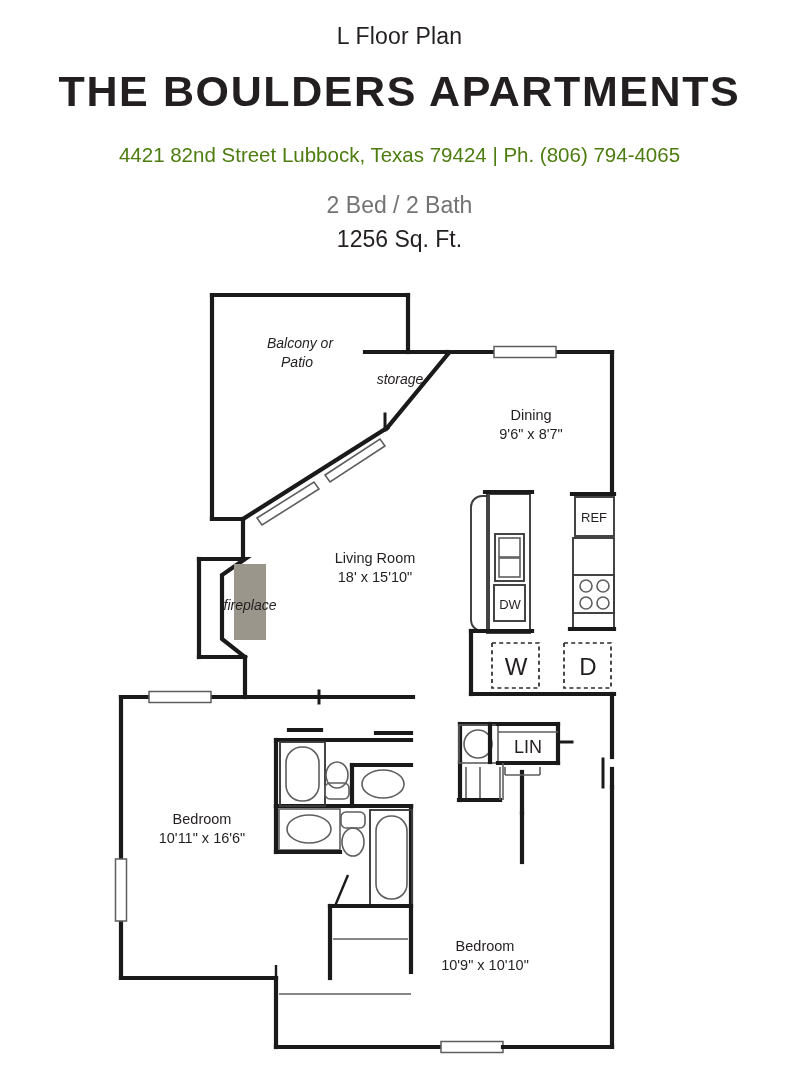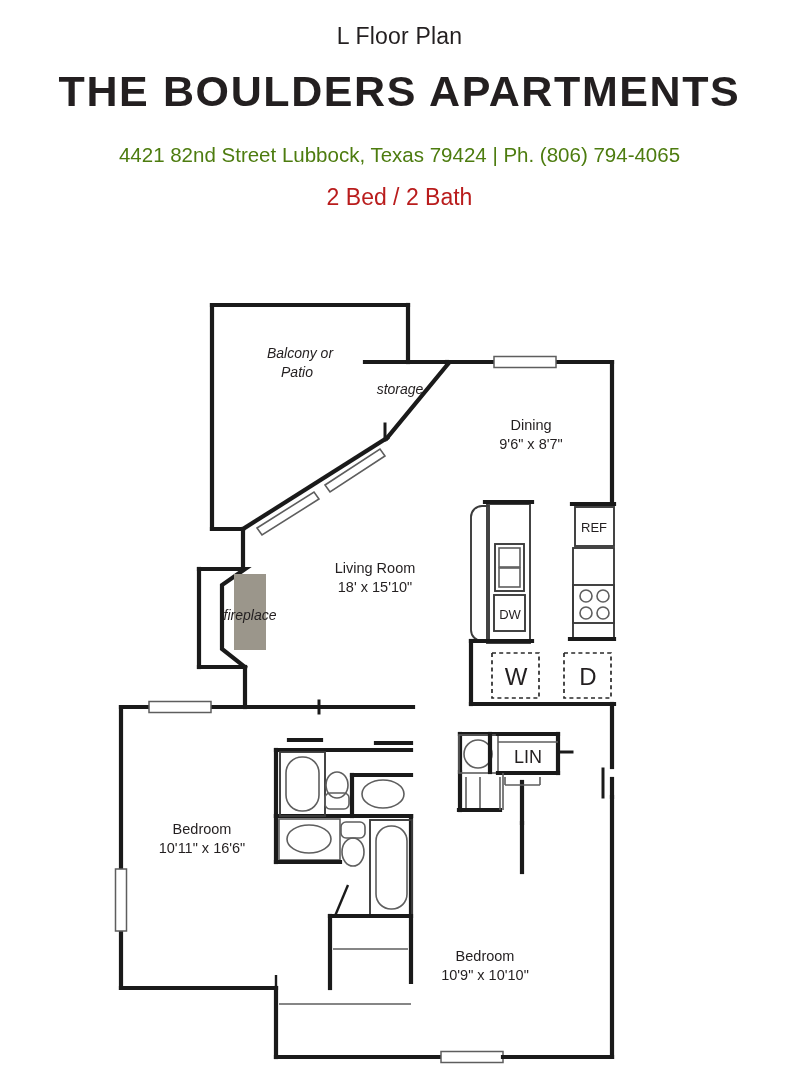--- a/index.html
+++ b/index.html
@@ -59,8 +59,8 @@
   .hdr-beds {
     font-size: 23px;
     font-weight: 400;
-    color: #b91c1c;
-    margin-top: 19px;
+    color: #737373;
+    margin-top: 27px;
     line-height: 1.0;
   }
   .hdr-sqft {

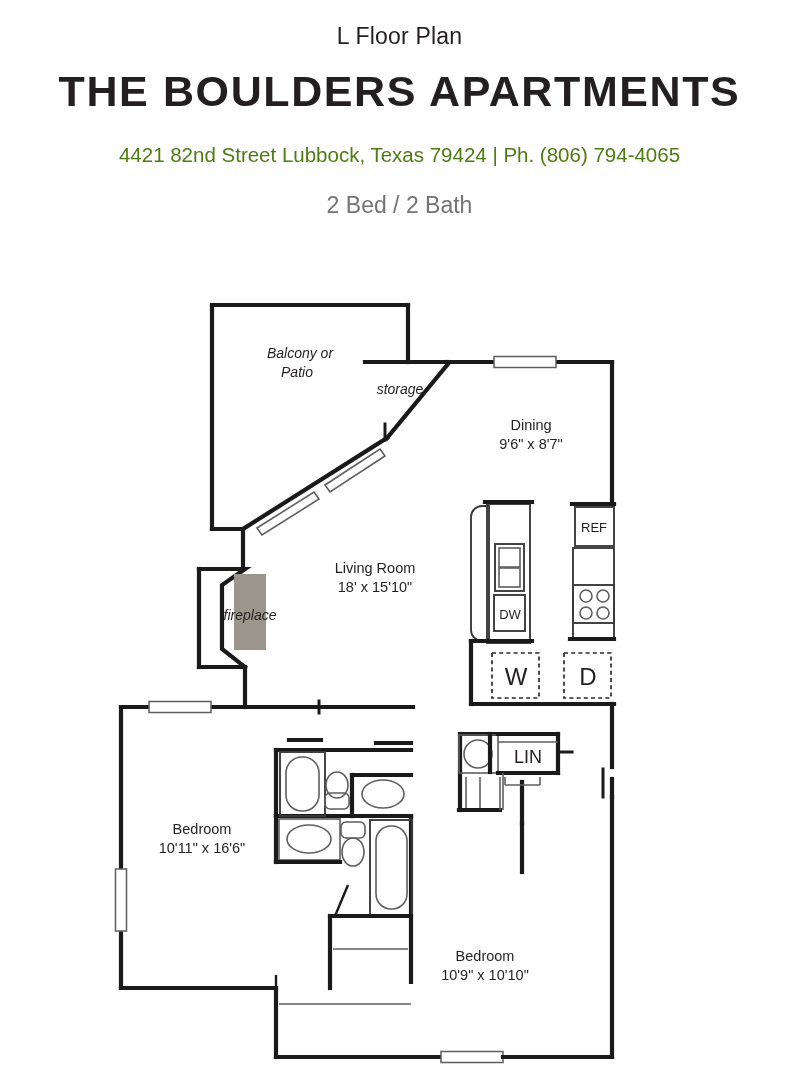--- a/index.html
+++ b/index.html
@@ -130,6 +130,7 @@
     <div class="hdr-title">THE BOULDERS APARTMENTS</div>
     <div class="hdr-addr">4421 82nd Street Lubbock, Texas 79424 | Ph. (806) 794-4065</div>
     <div class="hdr-beds">2 Bed / 2 Bath</div>
+    <div class="hdr-sqft">1256 Sq. Ft.</div>
   </div>
 
   <div id="plan-wrap">

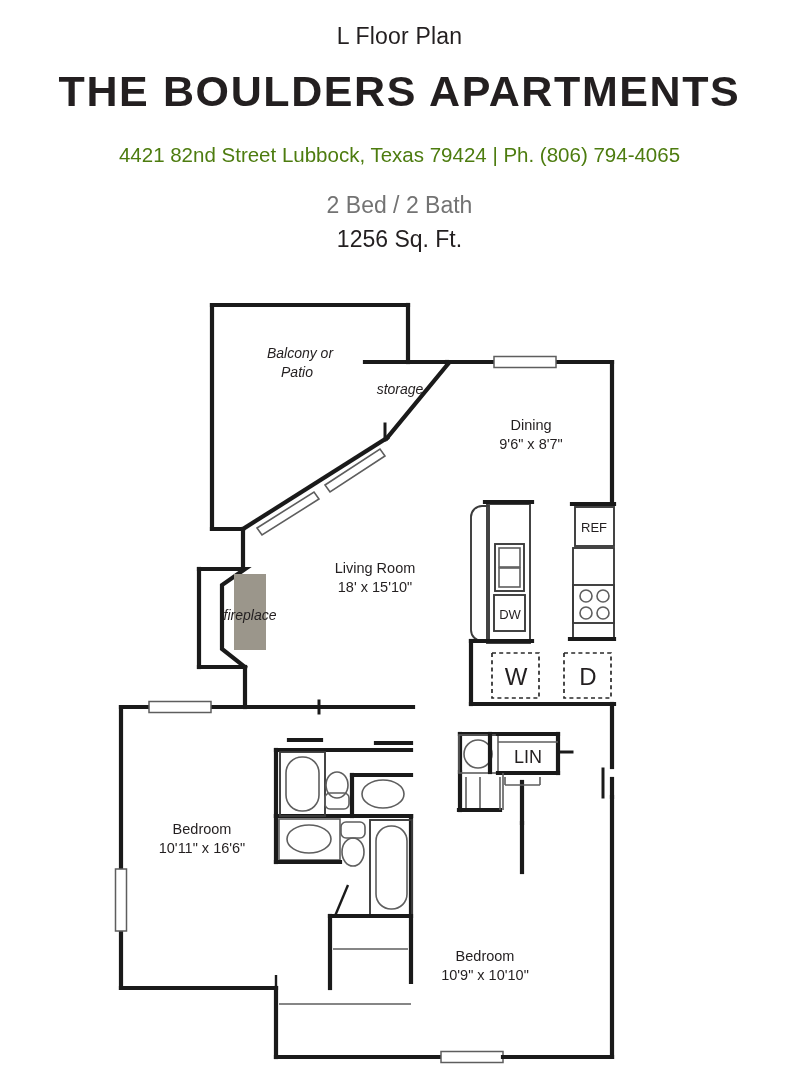--- a/index.html
+++ b/index.html
@@ -75,7 +75,7 @@
   #plan-wrap {
     position: absolute;
     left: 0;
-    top: 282px;
+    top: 272px;
     width: 799px;
     height: 798px;
   }

